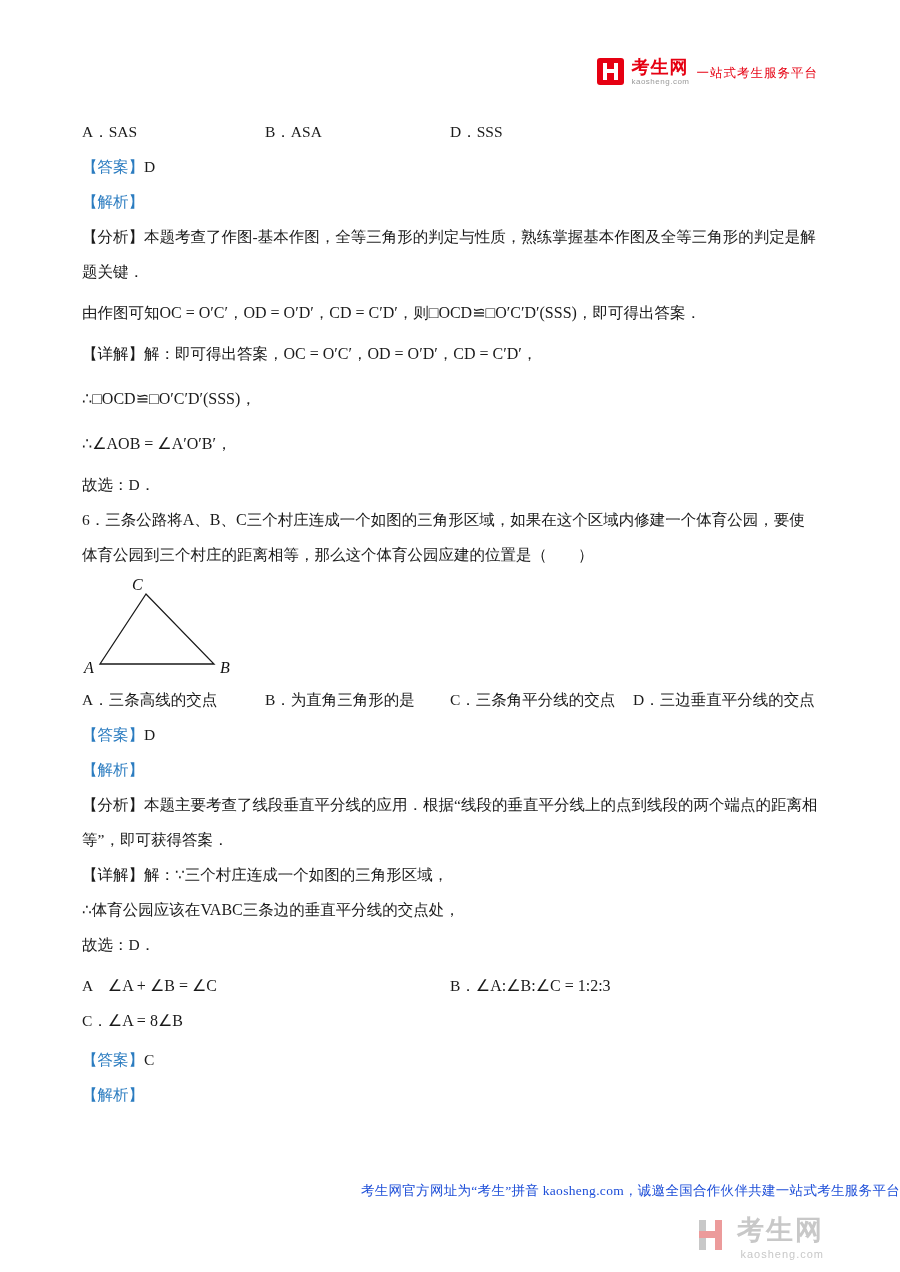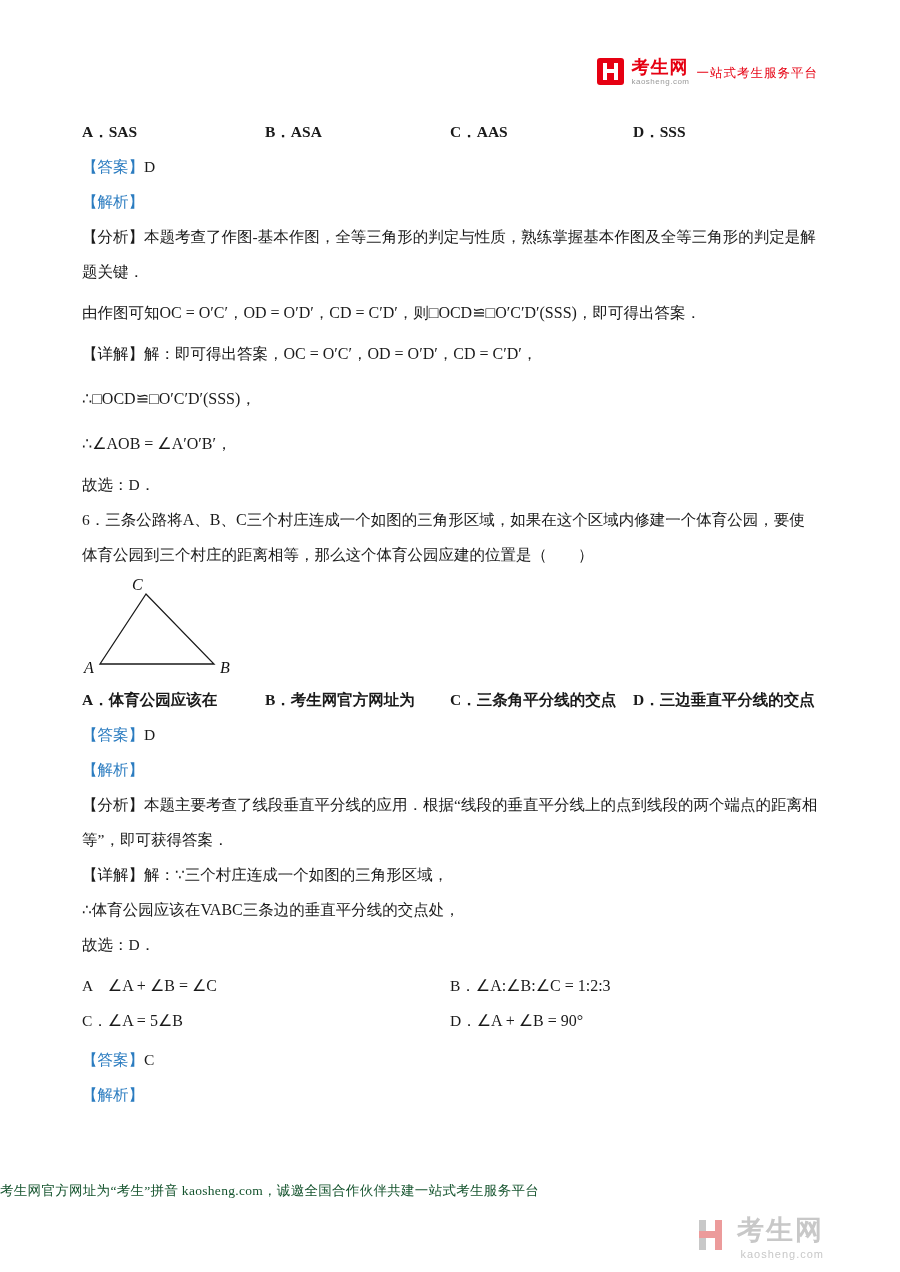--- a/index.html
+++ b/index.html
@@ -38,7 +38,7 @@
   .opt-row4 {
     display: grid;
     grid-template-columns: 183px 185px 183px 1fr;
-    font-size: 15.5px; line-height: 35px; font-weight: bold;
+    font-size: 15.5px; line-height: 35px;
   }
   .mt-s { margin-top: 6px; }
   .mt-m { margin-top: 10px; }

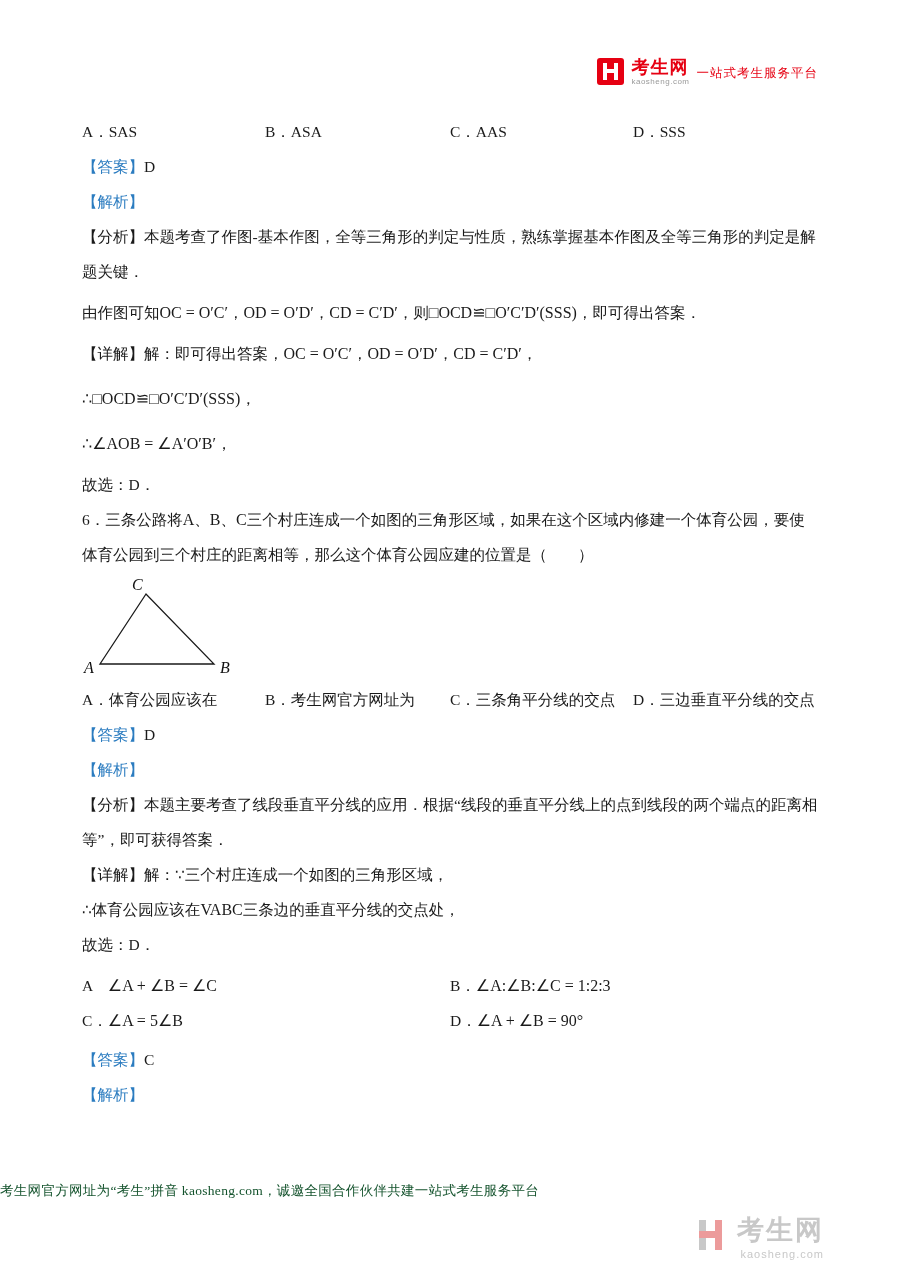--- a/index.html
+++ b/index.html
@@ -108,7 +108,6 @@
     <div class="opt-row4">
       <span>A．SAS</span>
       <span>B．ASA</span>
-      <span>C．AAS</span>
       <span>D．SSS</span>
     </div>
 

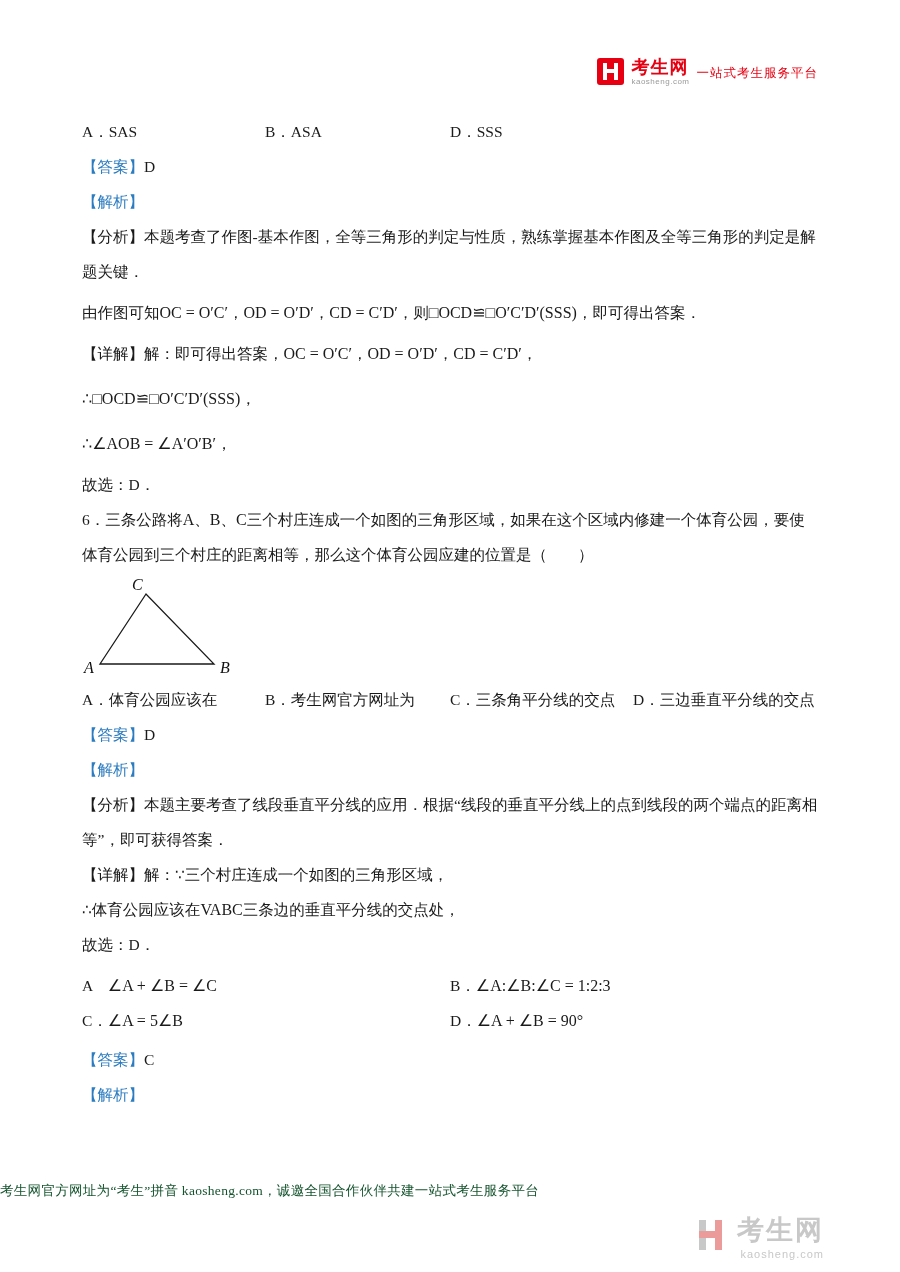--- a/index.html
+++ b/index.html
@@ -132,7 +132,7 @@
     </div>
 
     <div class="opt-row4">
-      <span>A．体育公园应该在</span>
+      <span>A．三条高线的交点</span>
       <span>B．考生网官方网址为</span>
       <span>C．三条角平分线的交点</span>
       <span>D．三边垂直平分线的交点</span>

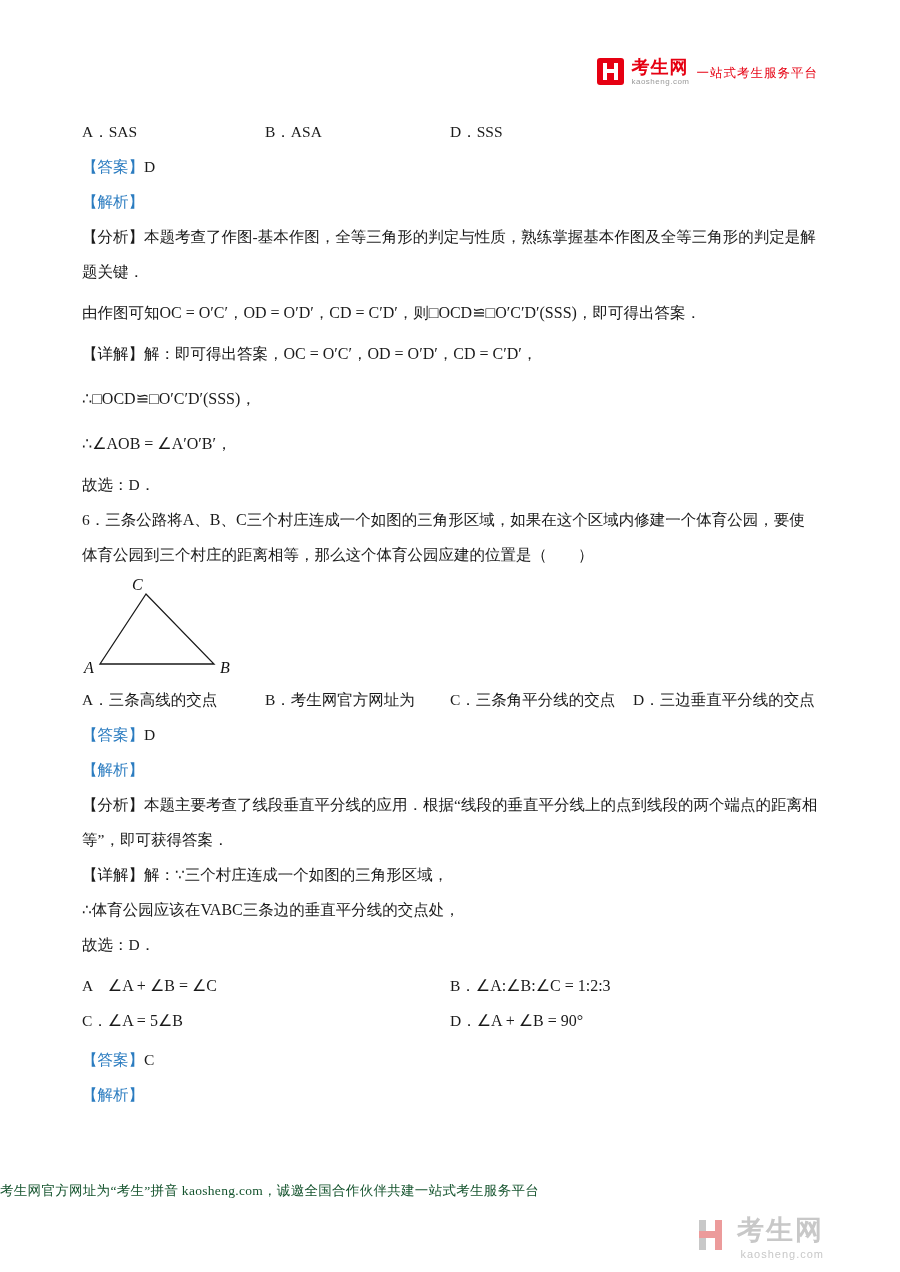--- a/index.html
+++ b/index.html
@@ -133,7 +133,7 @@
 
     <div class="opt-row4">
       <span>A．三条高线的交点</span>
-      <span>B．考生网官方网址为</span>
+      <span>B．为直角三角形的是</span>
       <span>C．三条角平分线的交点</span>
       <span>D．三边垂直平分线的交点</span>
     </div>

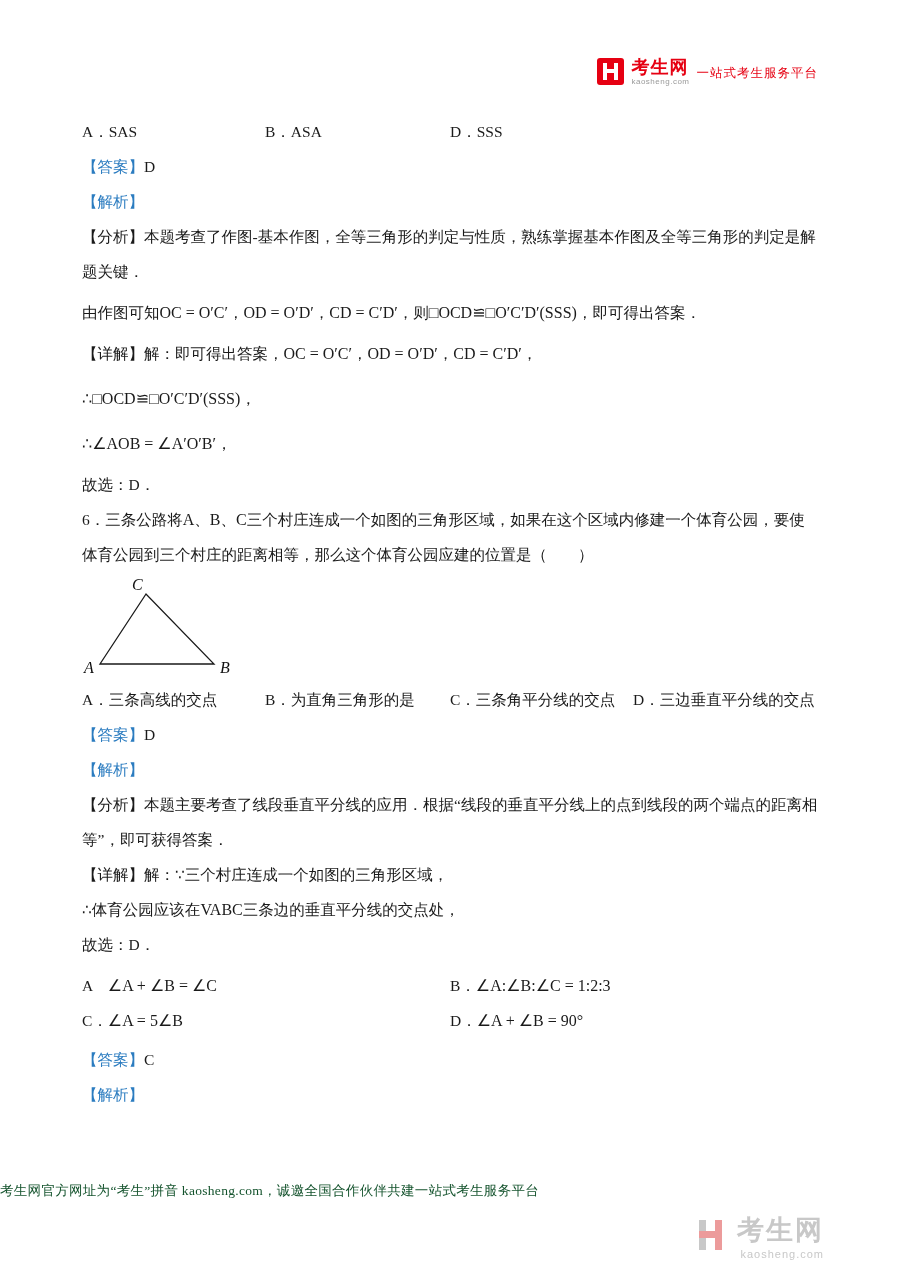--- a/index.html
+++ b/index.html
@@ -149,7 +149,7 @@
     <div class="opt-grid2">
       <span><span>A　</span><span class="m">∠A + ∠B = ∠C</span></span>
       <span><span>B．</span><span class="m">∠A:∠B:∠C = 1:2:3</span></span>
-      <span><span>C．</span><span class="m">∠A = 5∠B</span></span>
+      <span><span>C．</span><span class="m">∠A = 8∠B</span></span>
       <span><span>D．</span><span class="m">∠A + ∠B = 90°</span></span>
     </div>
 

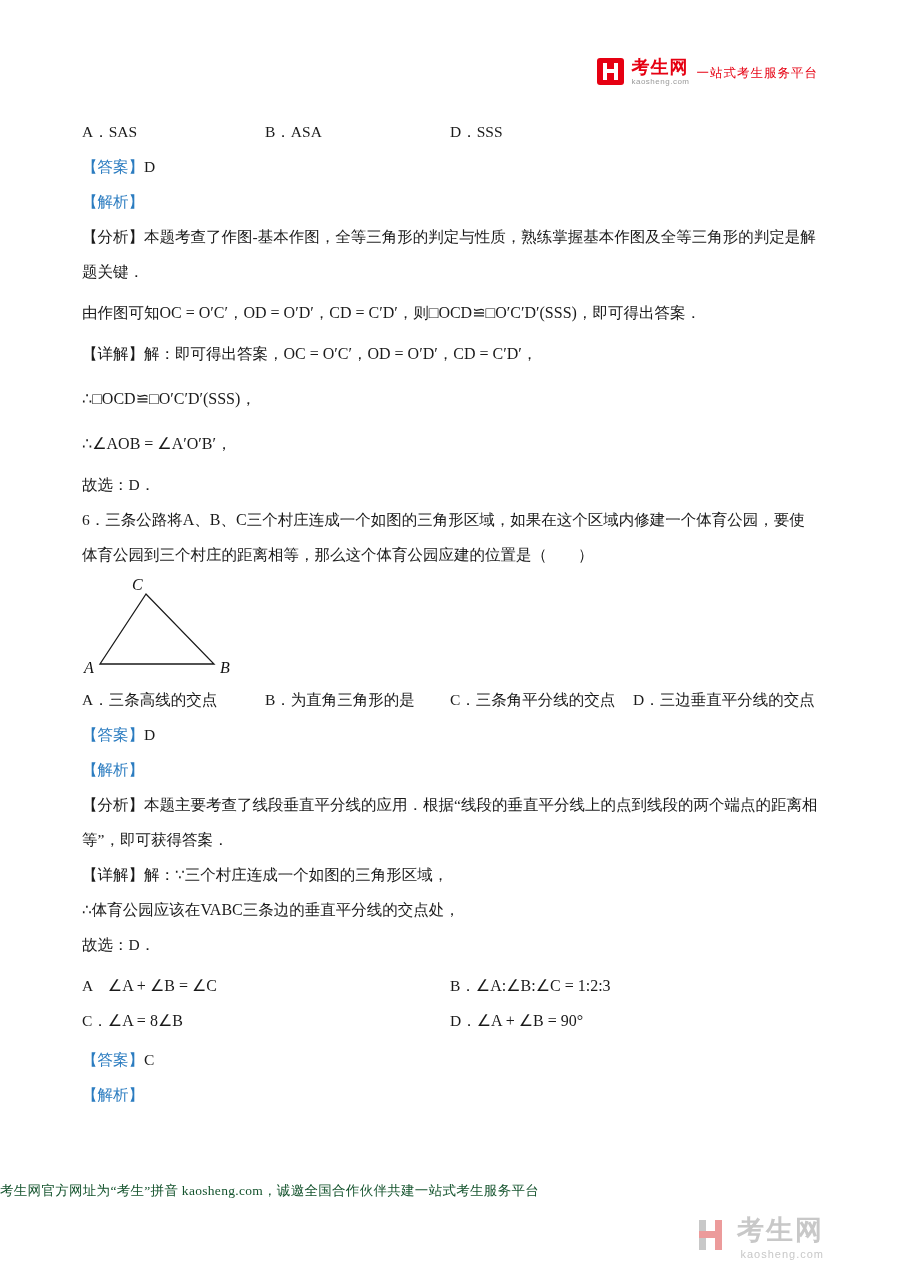--- a/index.html
+++ b/index.html
@@ -150,7 +150,6 @@
       <span><span>A　</span><span class="m">∠A + ∠B = ∠C</span></span>
       <span><span>B．</span><span class="m">∠A:∠B:∠C = 1:2:3</span></span>
       <span><span>C．</span><span class="m">∠A = 8∠B</span></span>
-      <span><span>D．</span><span class="m">∠A + ∠B = 90°</span></span>
     </div>
 
     <div class="para"><span class="lbl">【答案】</span><span>C</span></div>

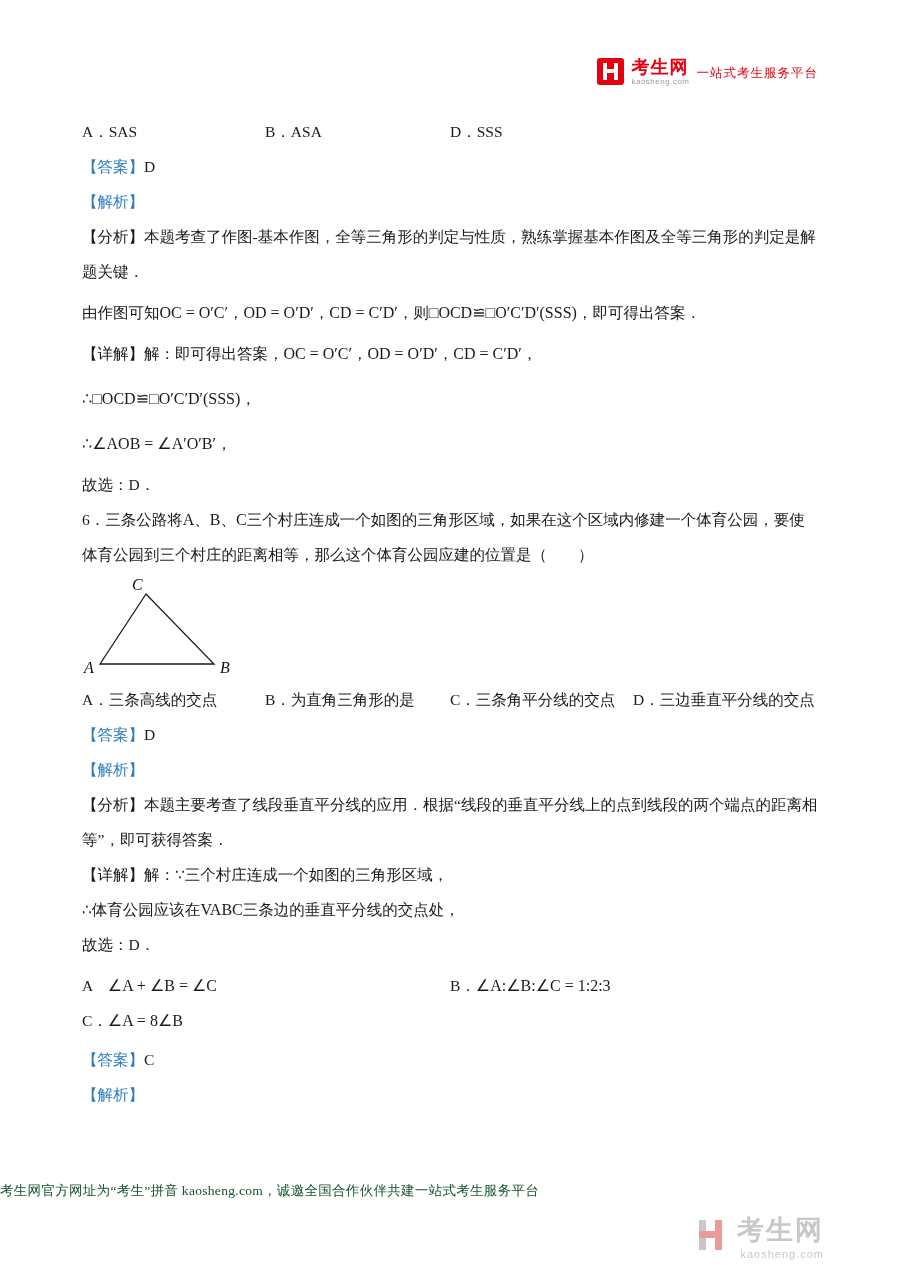--- a/index.html
+++ b/index.html
@@ -62,8 +62,8 @@
   
   .page-footer {
     position: absolute; left: 0; bottom: 72px;
-    width: 100%; text-align: left;
-    font-size: 13.5px; color: #14532d; letter-spacing: 0.3px;
+    width: 100%; text-align: right;
+    font-size: 13.5px; color: #1d4ed8; letter-spacing: 0.3px;
   }
 
   

